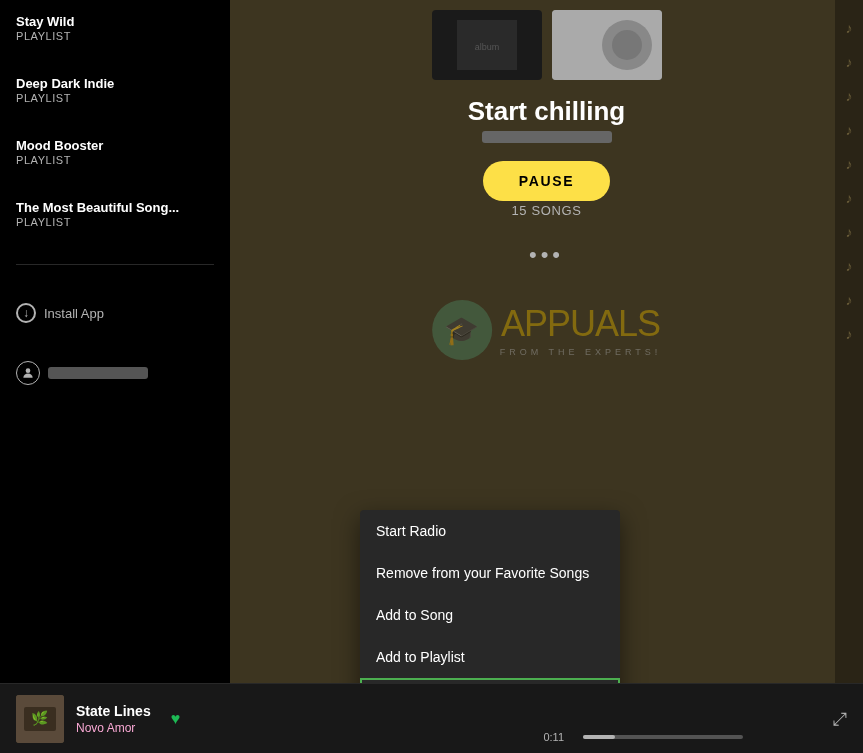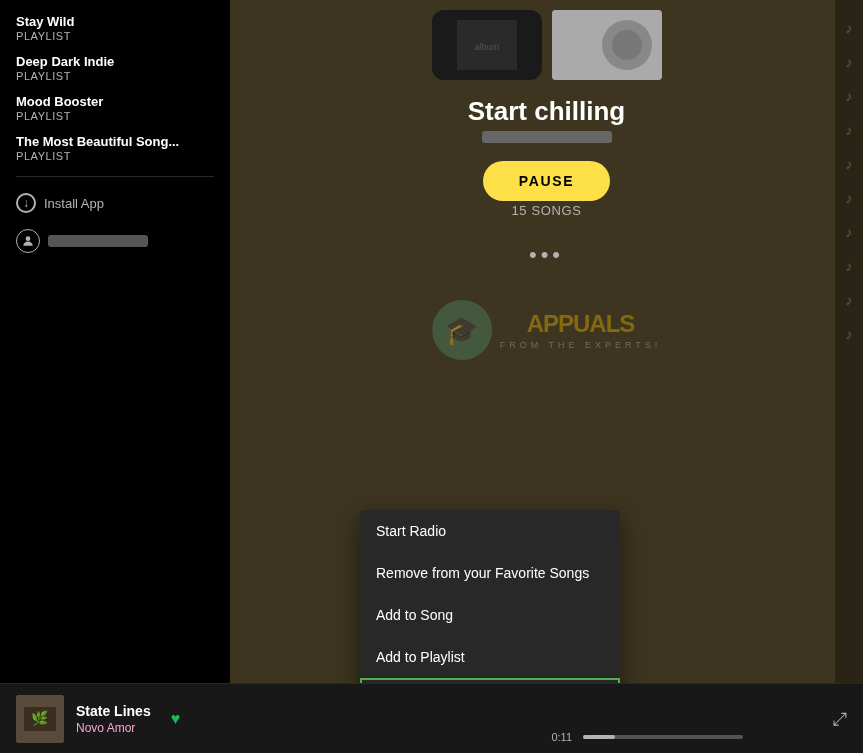--- a/index.html
+++ b/index.html
@@ -35,6 +35,7 @@
       flex-direction: column;
       padding: 8px 0;
       flex-shrink: 0;
+      gap: 22px;
     }
 
     .sidebar-item {

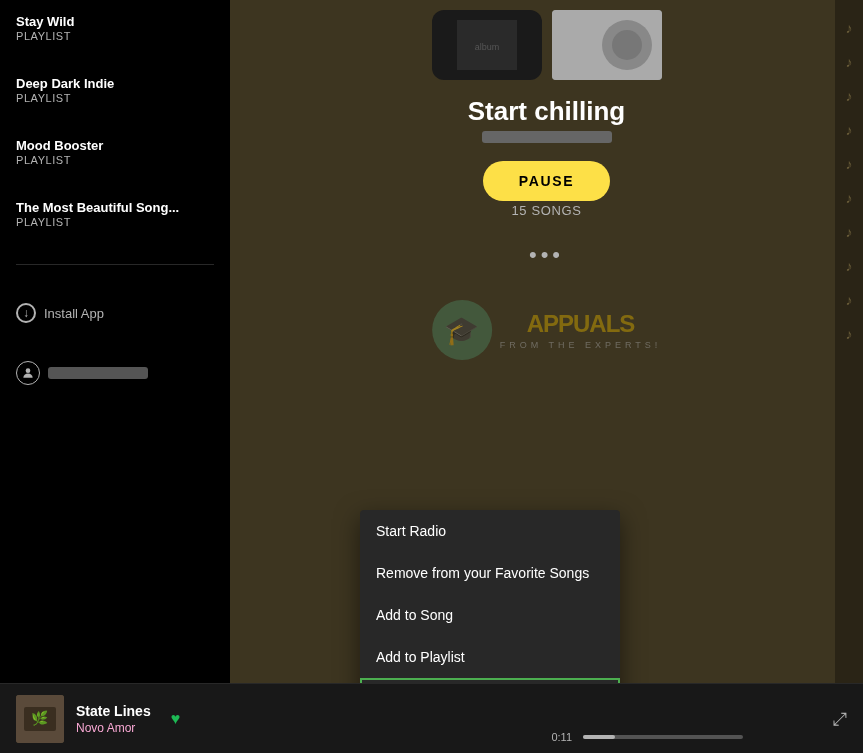--- a/index.html
+++ b/index.html
@@ -157,7 +157,7 @@
       width: 110px;
       height: 70px;
       background: #1a1a1a;
-      border-radius: 12px;
+      border-radius: 4px;
       overflow: hidden;
       display: flex;
       align-items: center;

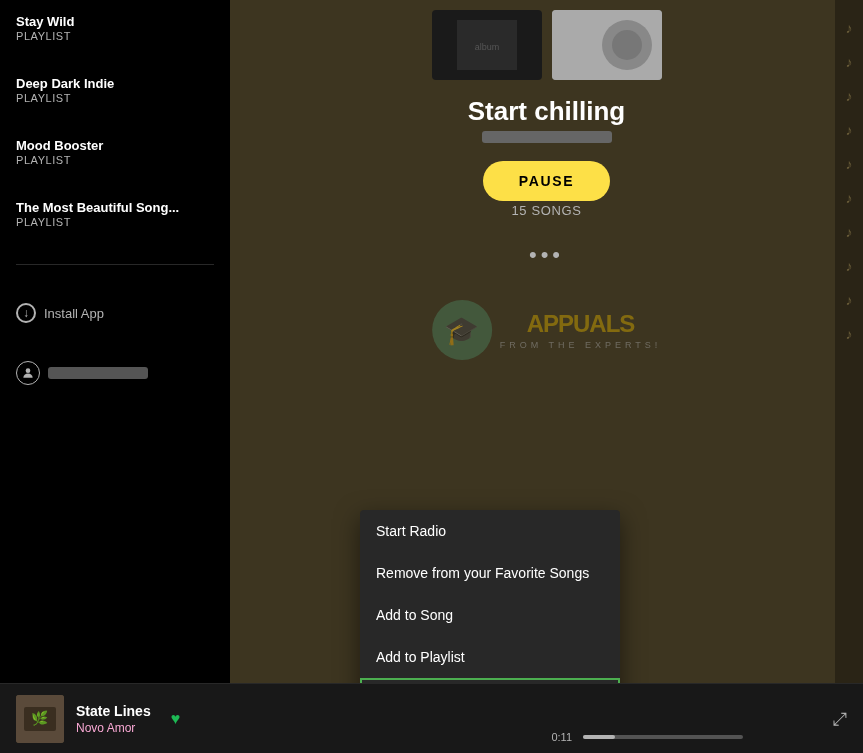--- a/index.html
+++ b/index.html
@@ -253,8 +253,8 @@
     }
 
     .watermark-text {
-      font-size: 24px;
-      font-weight: 700;
+      font-size: 36px;
+      font-weight: 400;
       color: #c8a000;
       letter-spacing: -1px;
     }

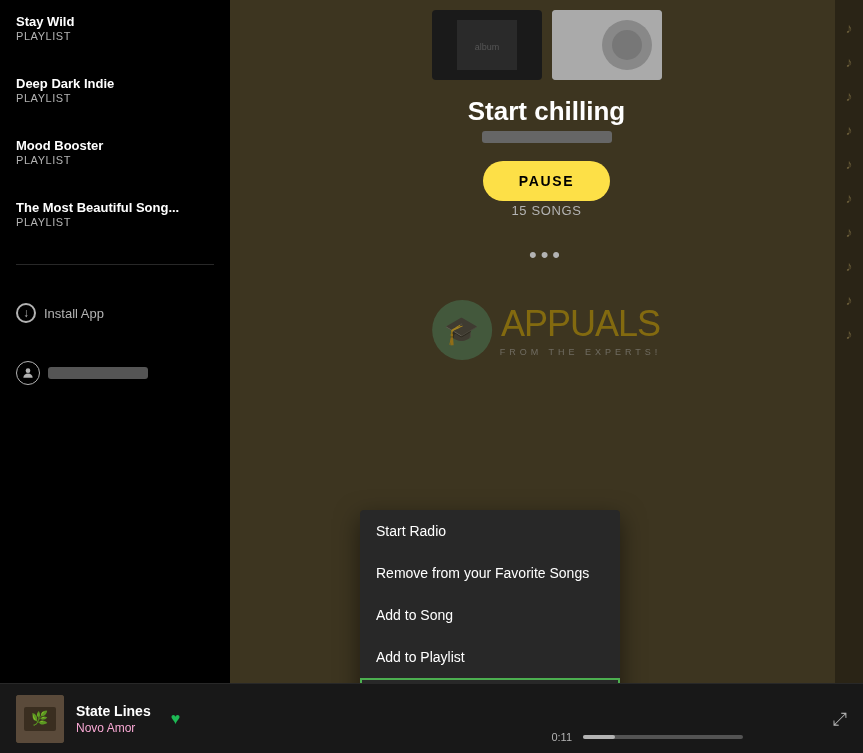--- a/index.html
+++ b/index.html
@@ -348,7 +348,7 @@
       bottom: 10px;
       display: flex;
       align-items: center;
-      gap: 11px;
+      gap: 19px;
     }
 
     .progress-time {

